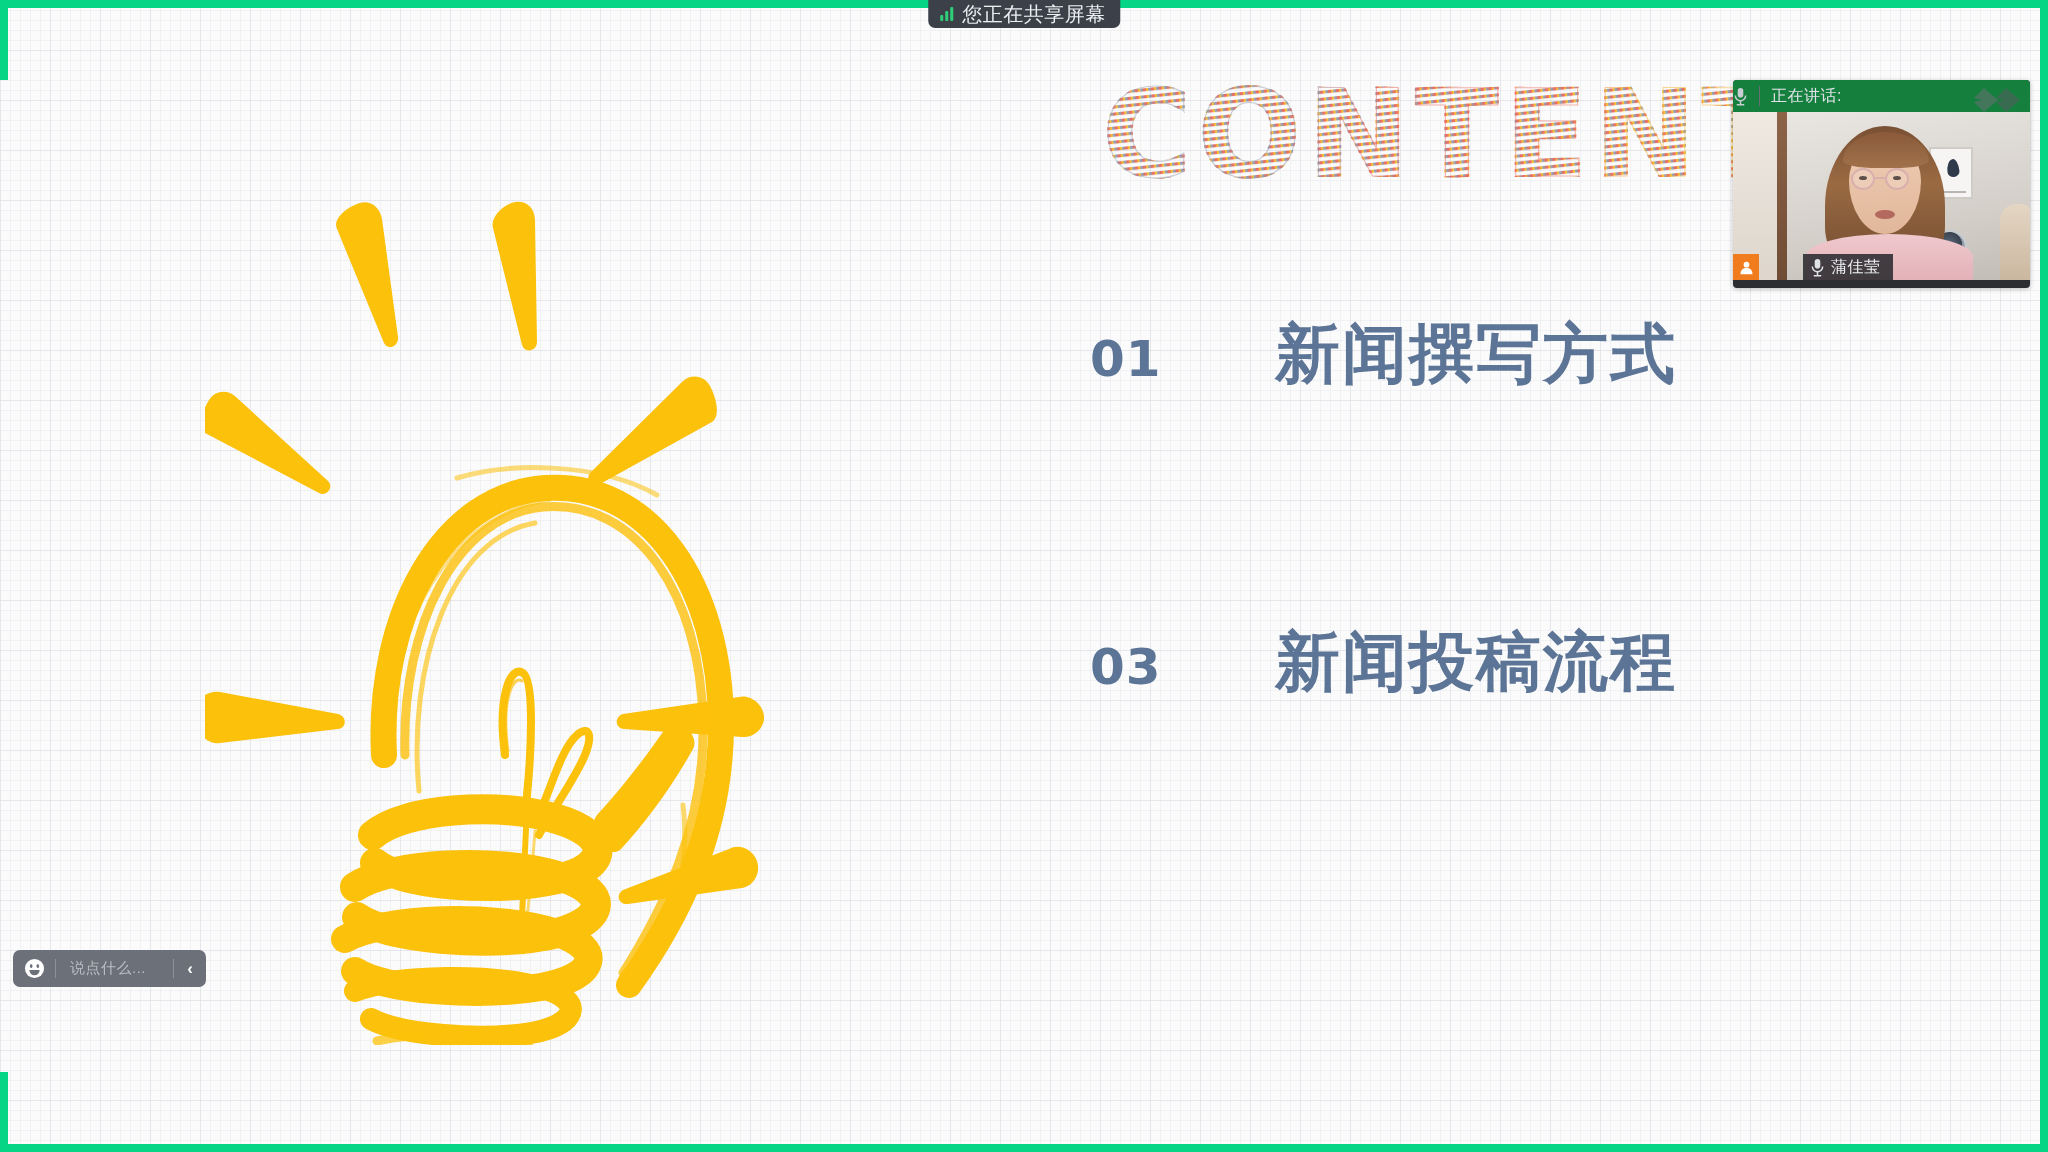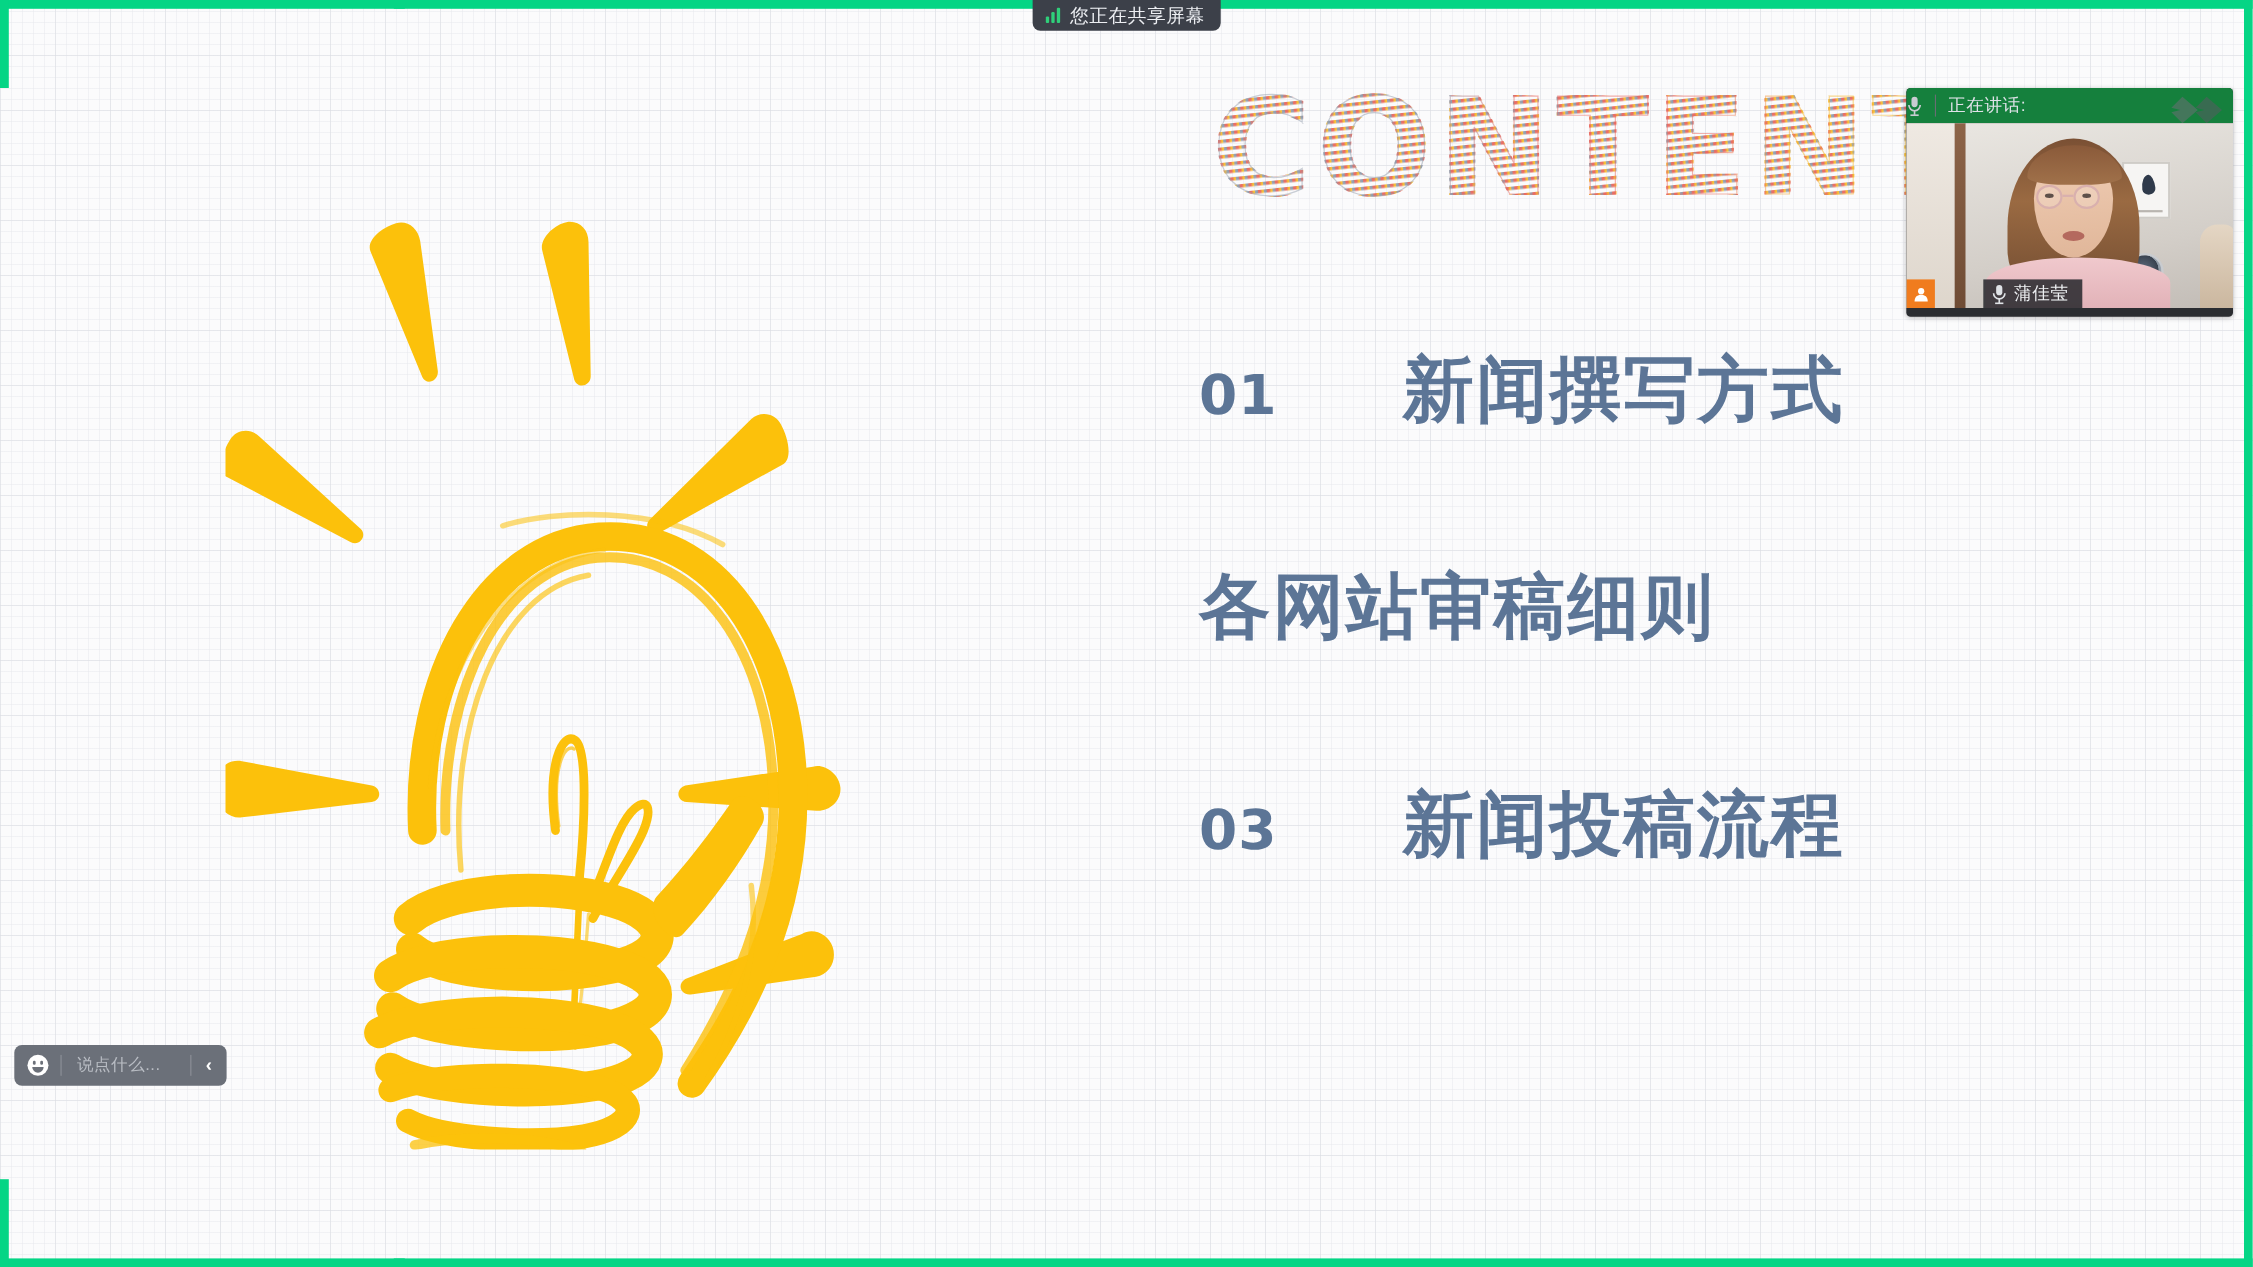--- a/index.html
+++ b/index.html
@@ -38,7 +38,7 @@
     height:28px; background:#3c4049; color:#eceef2;
     border-radius:0 0 7px 7px; display:flex; align-items:center;
     gap:9px; padding:0 14px 0 12px; z-index:60;
-    font-size:17px; letter-spacing:.5px;
+    font-size:20px; letter-spacing:.5px;
   }
   .signal{ display:flex; align-items:flex-end; gap:2px; height:14px; }
   .signal i{ display:block; width:3px; background:#2fcf7a; border-radius:1px; }

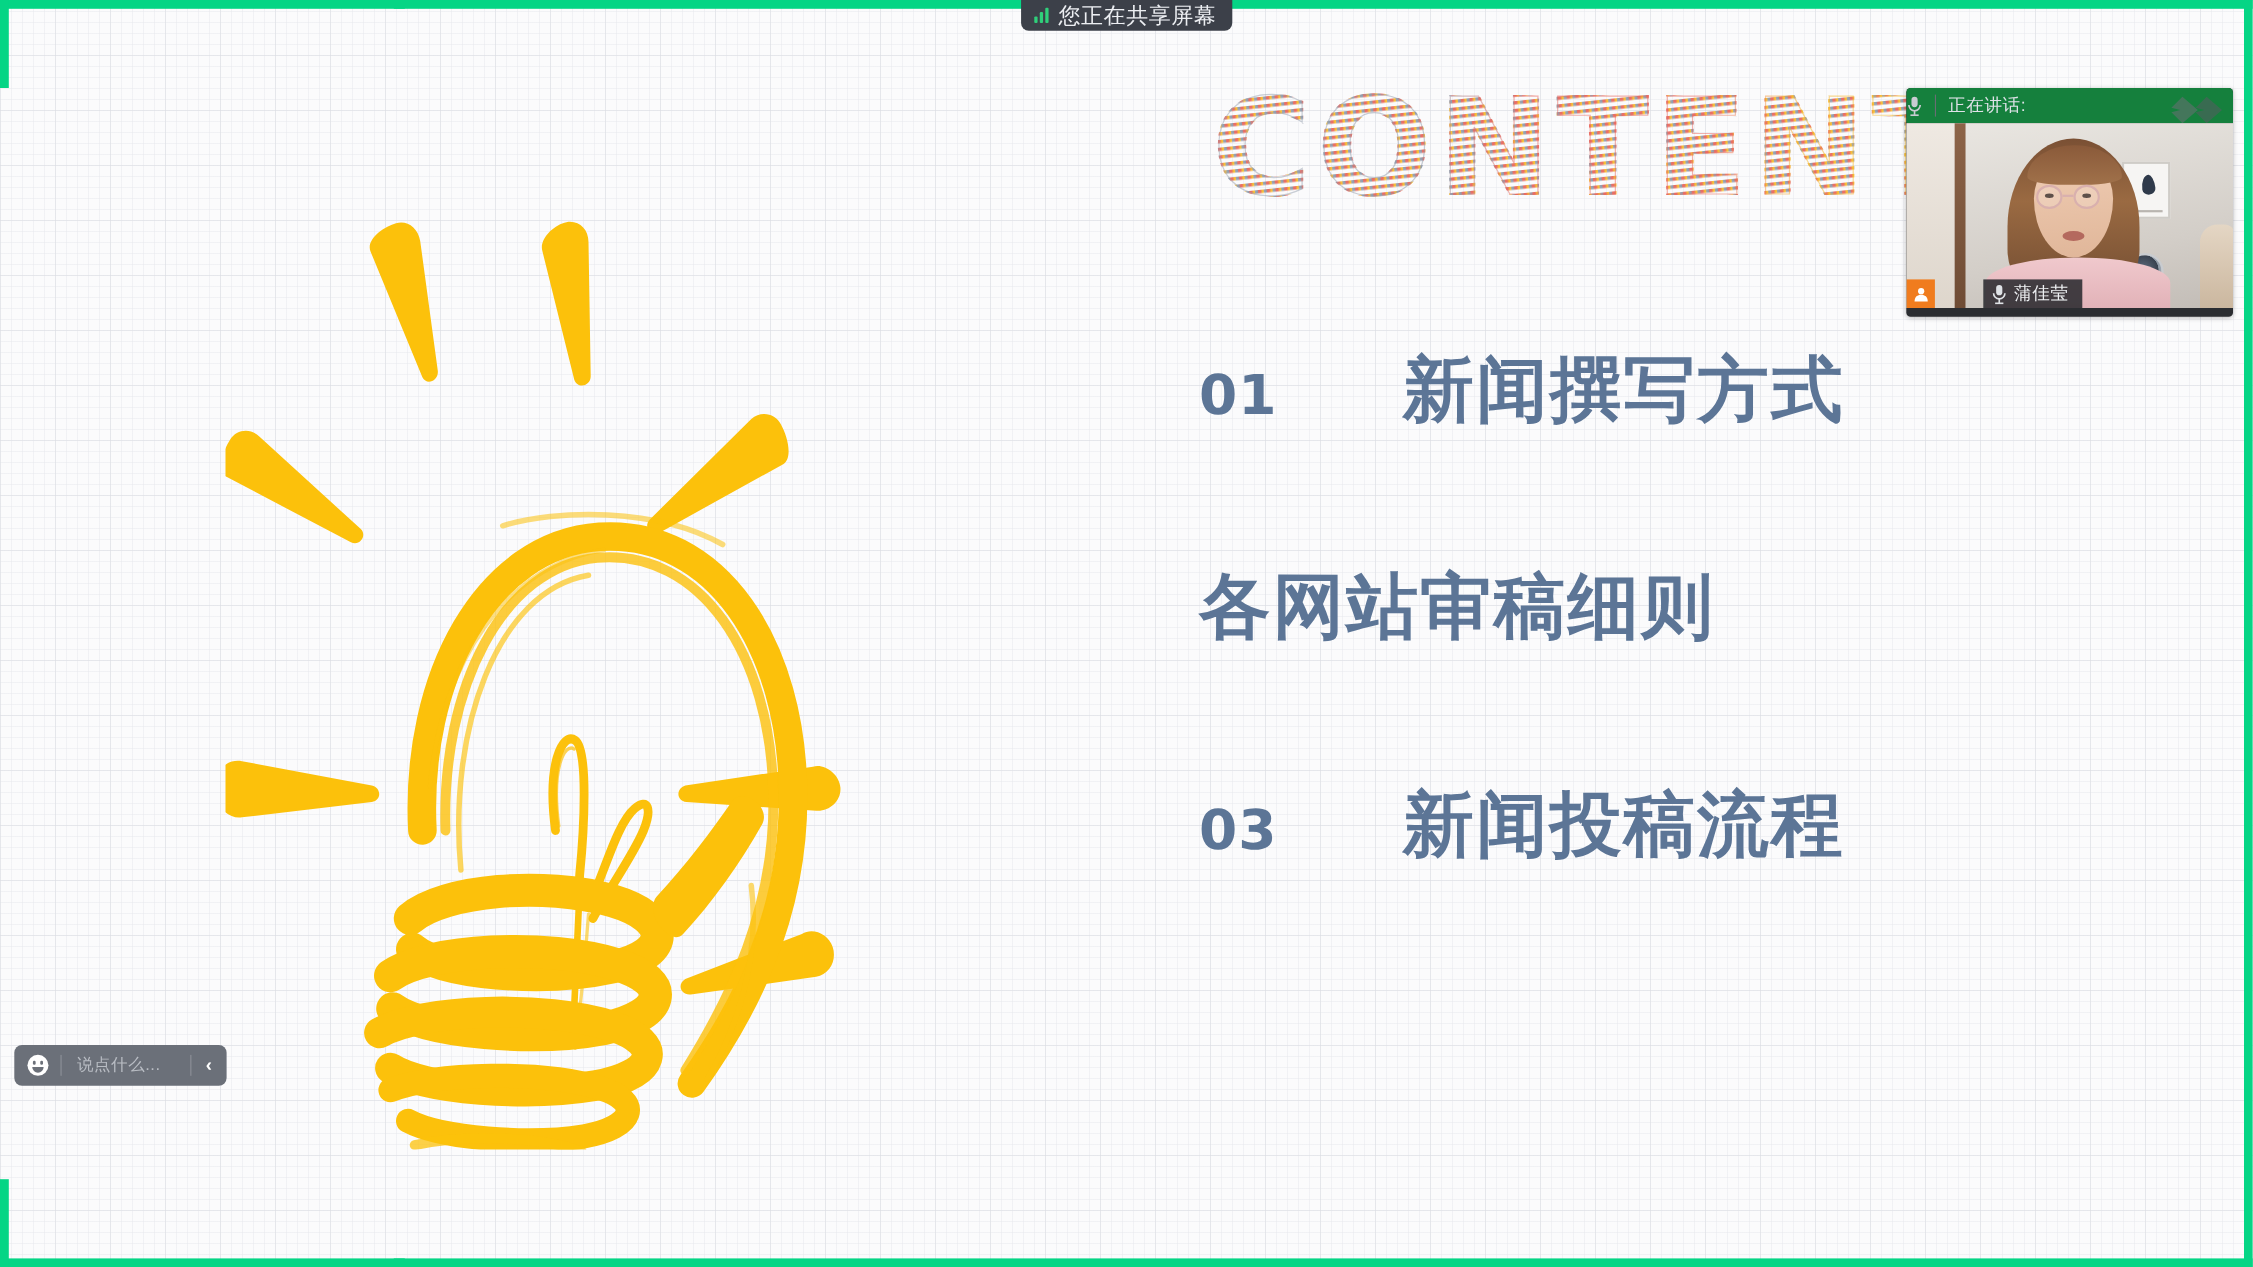--- a/index.html
+++ b/index.html
@@ -252,7 +252,6 @@
     </div>
 
     <div class="agenda-row">
-      <div class="ag-text">各网站审稿细则</div>
     </div>
 
     <div class="agenda-row">

